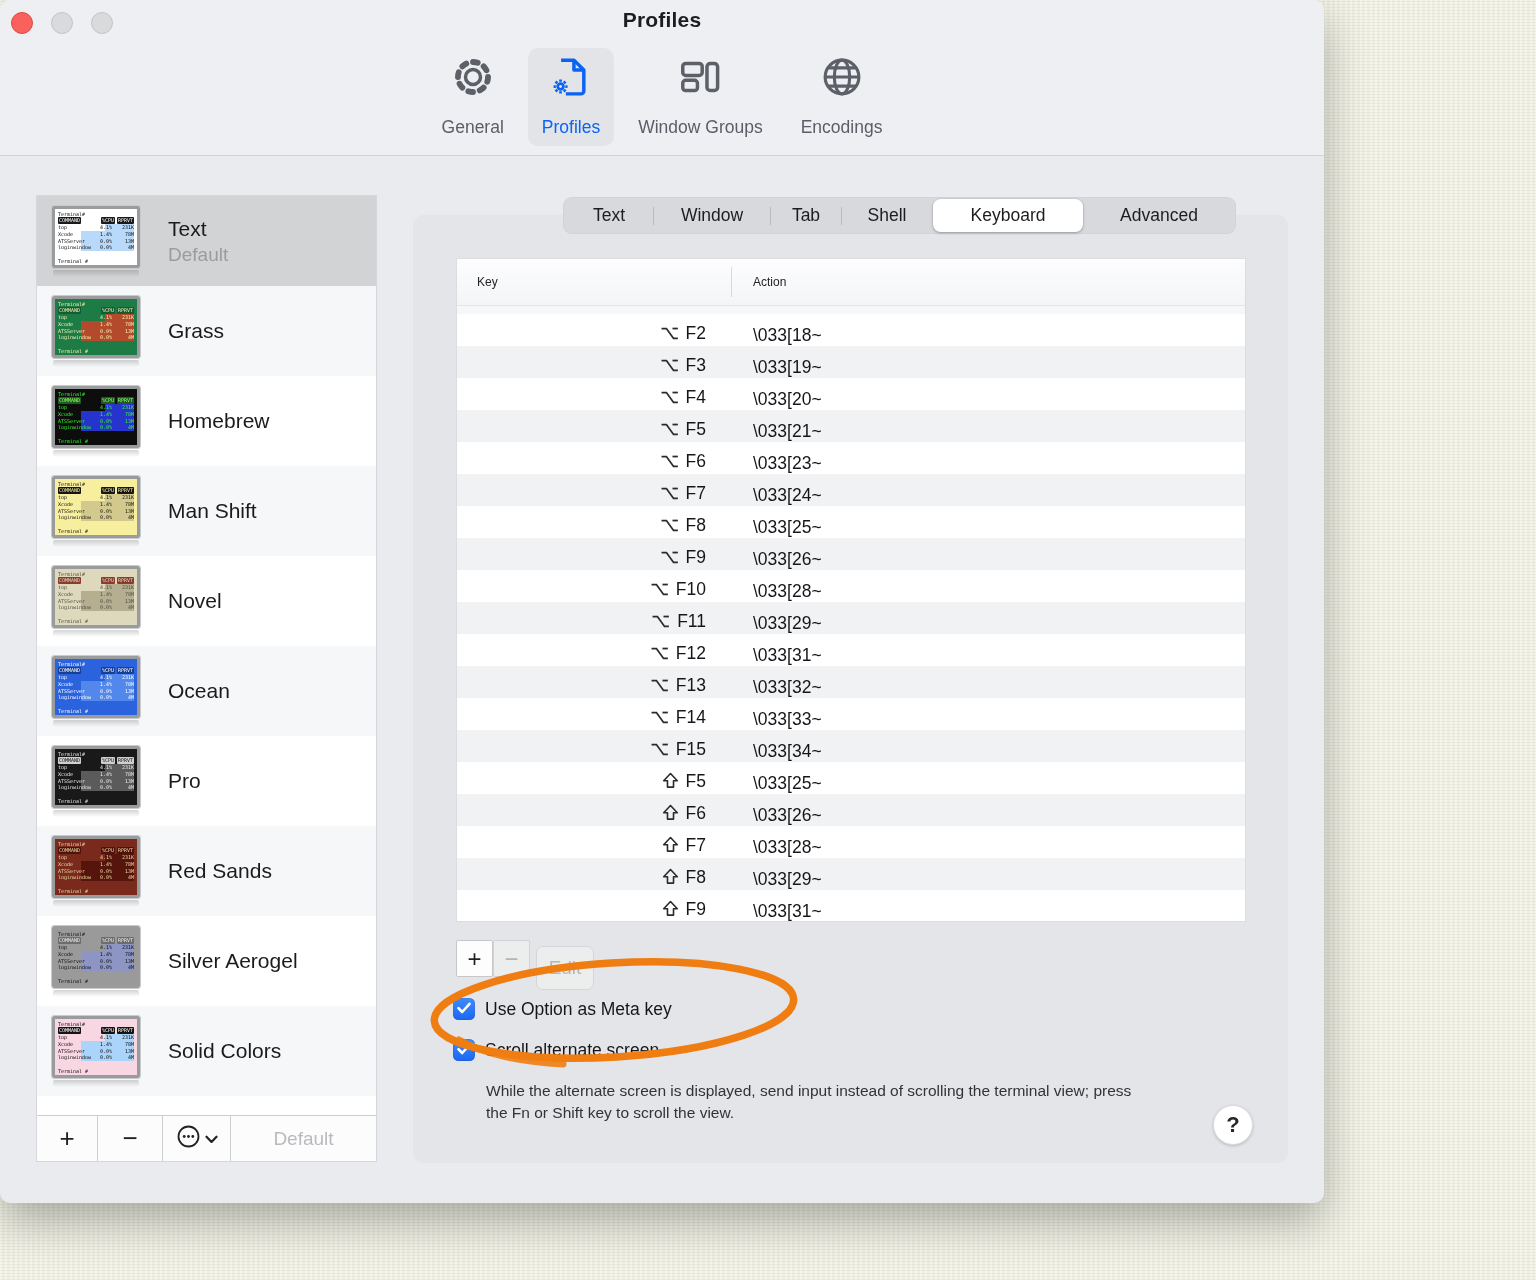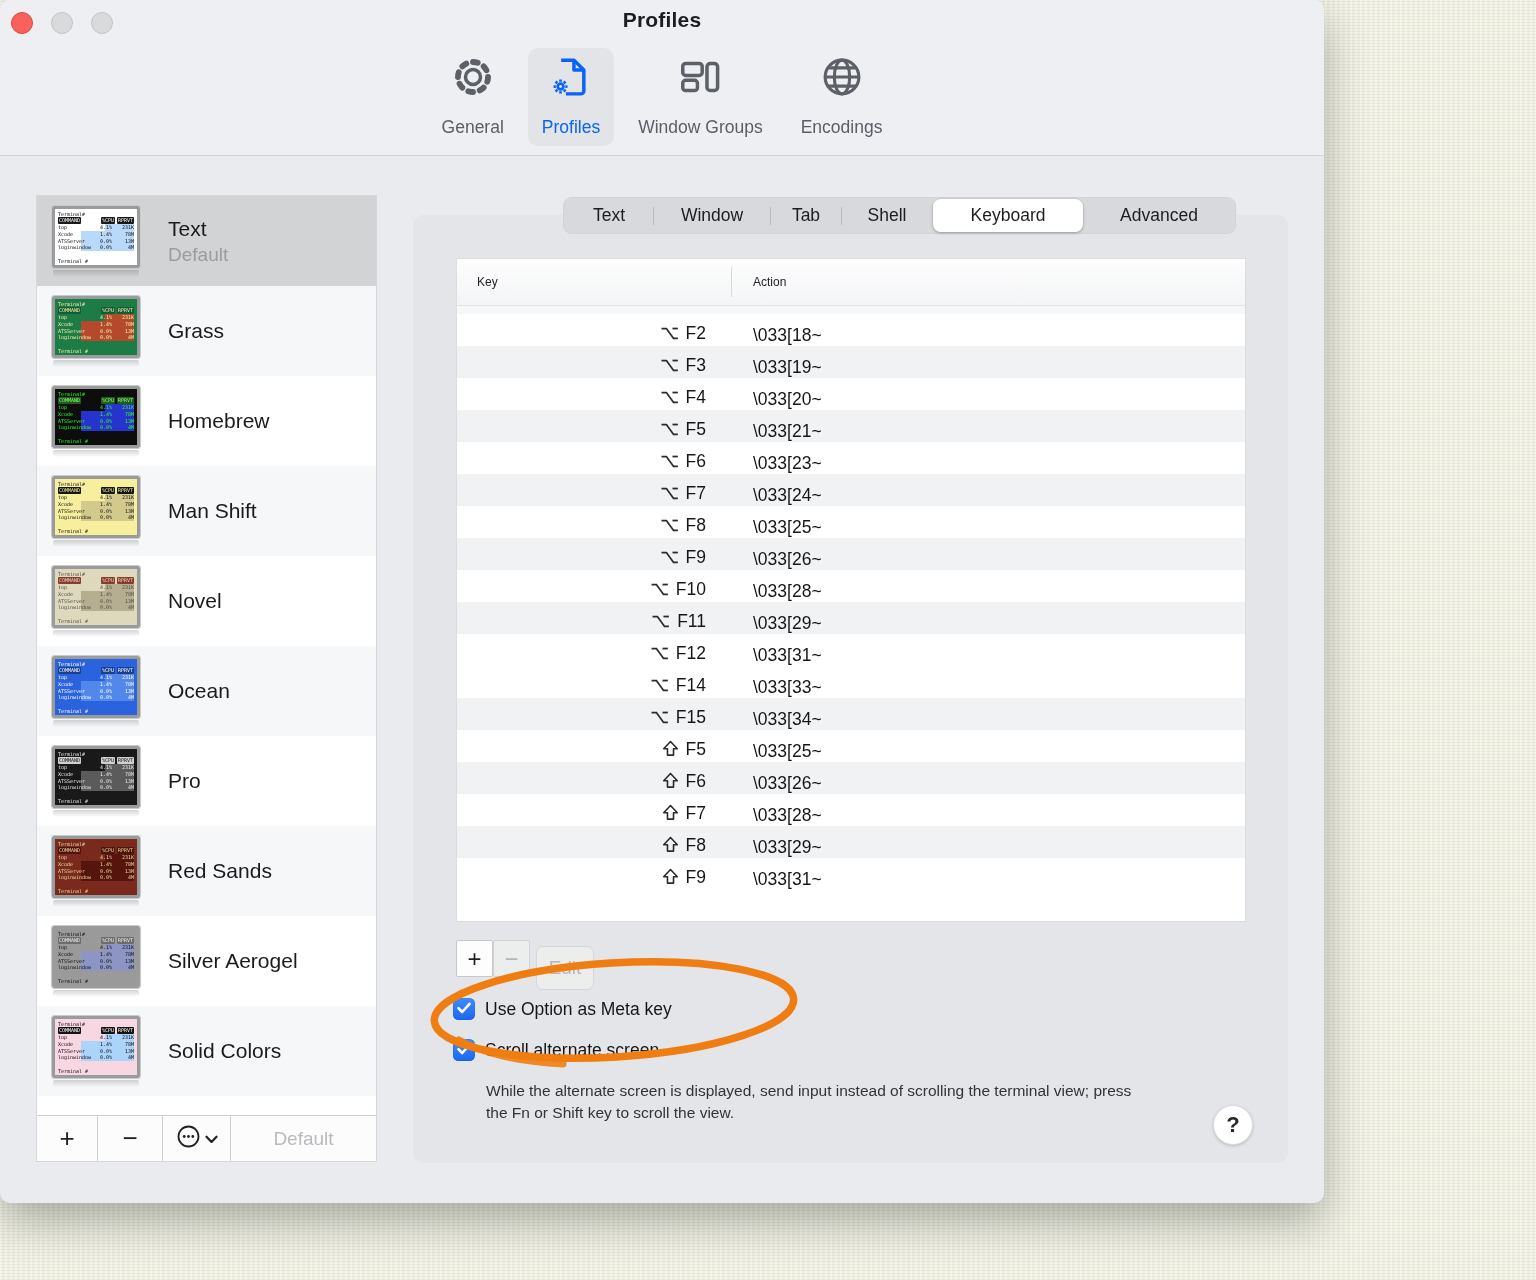--- a/index.html
+++ b/index.html
@@ -657,6 +657,13 @@
                   </svg></span><span>F12</span></div>
               <div class="a-cell">\033[31~</div>
             </div>
+            <div class="kb-row striped">
+              <div class="k-cell"><span class="mod-icon"><svg width="19" height="15" viewBox="0 0 20 16" fill="none" stroke="currentColor" stroke-width="1.9">
+                    <path d="M1.5 2.7h5.2l7.6 10.6h4.6"></path>
+                    <path d="M13.2 2.7h5.7"></path>
+                  </svg></span><span>F13</span></div>
+              <div class="a-cell">\033[32~</div>
+            </div>
             <div class="kb-row">
               <div class="k-cell"><span class="mod-icon"><svg width="19" height="15" viewBox="0 0 20 16" fill="none" stroke="currentColor" stroke-width="1.9">
                     <path d="M1.5 2.7h5.2l7.6 10.6h4.6"></path>

